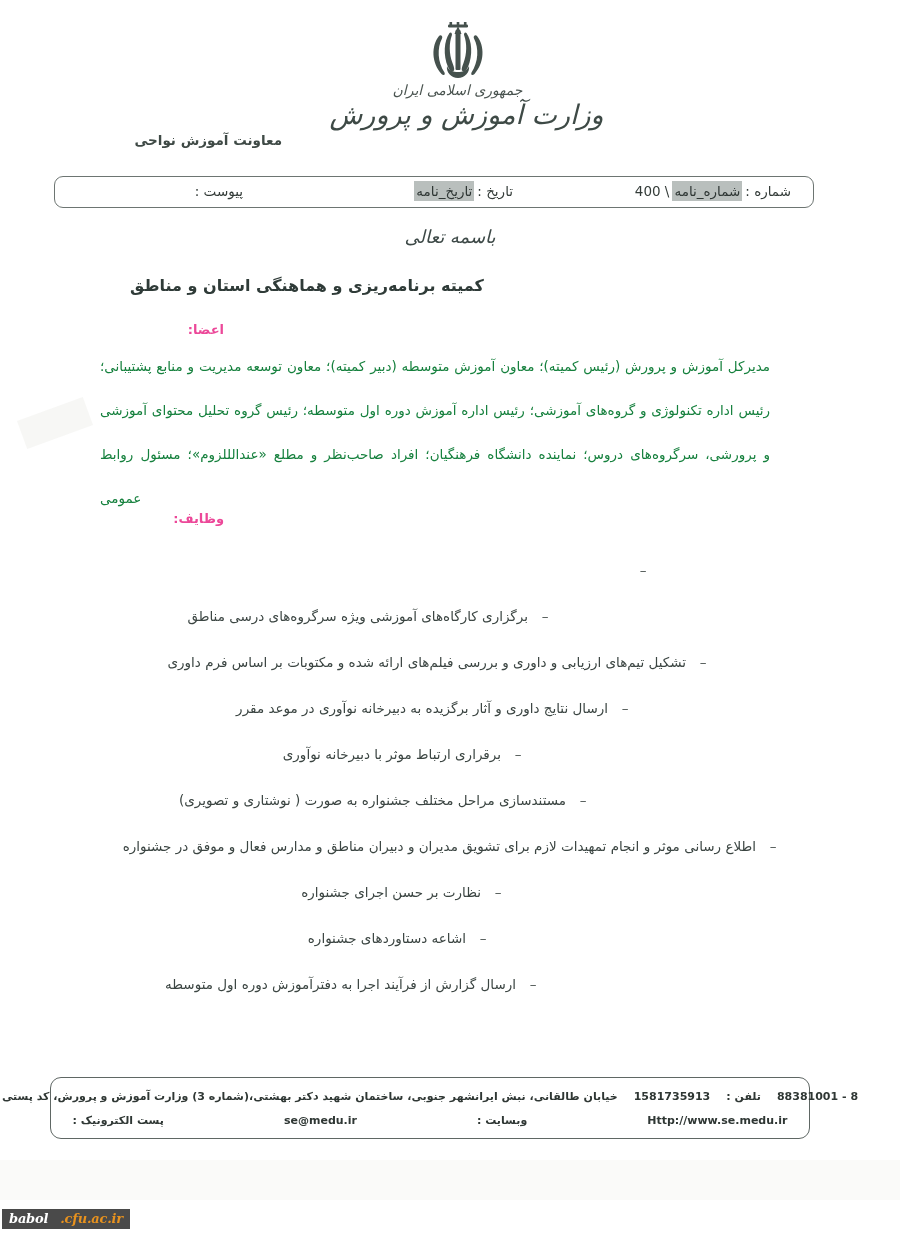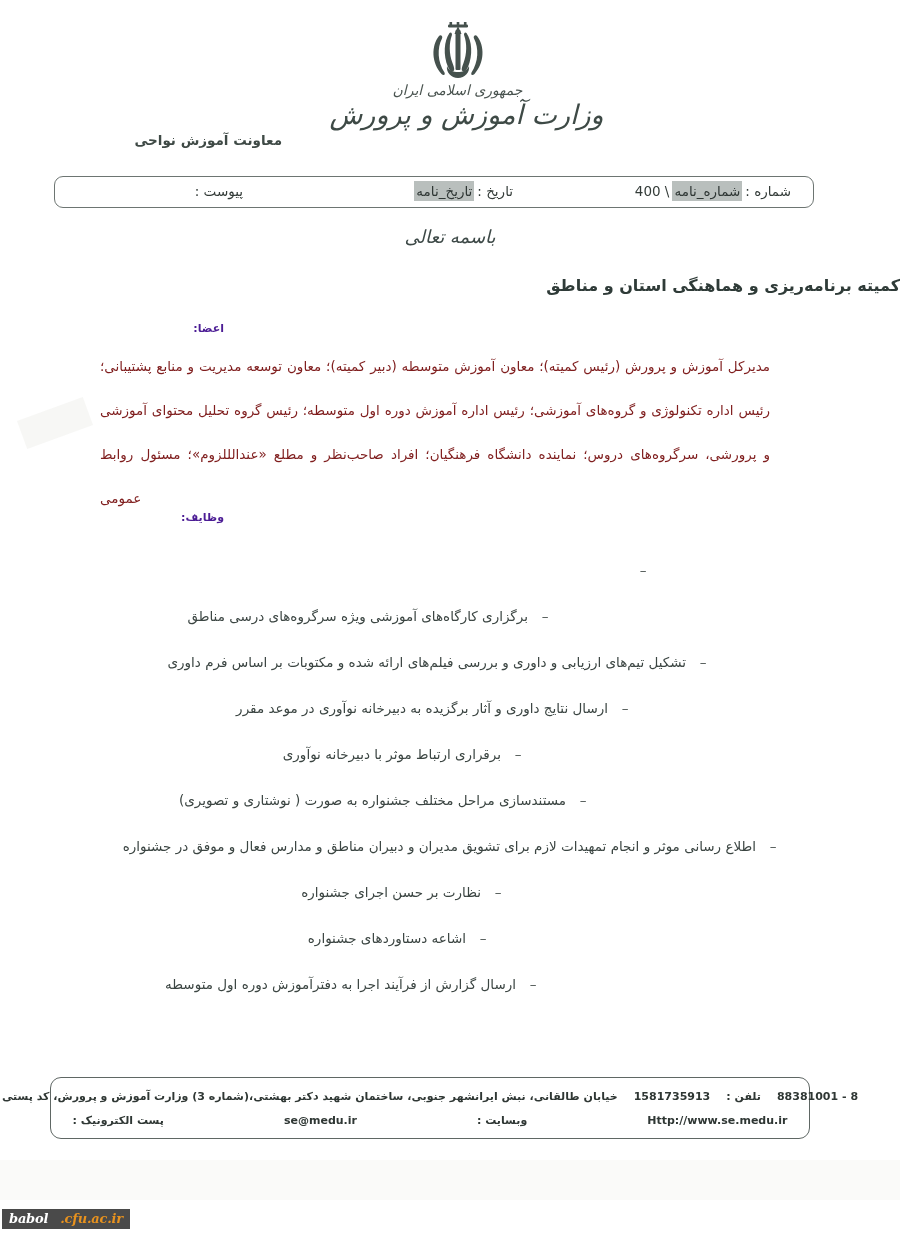--- a/index.html
+++ b/index.html
@@ -114,7 +114,7 @@
     top: 276px;
     right: 0;
     left: 130px;
-    text-align: right;
+    text-align: left;
     font-size: 16px;
     font-weight: bold;
     color: #2f3b38;

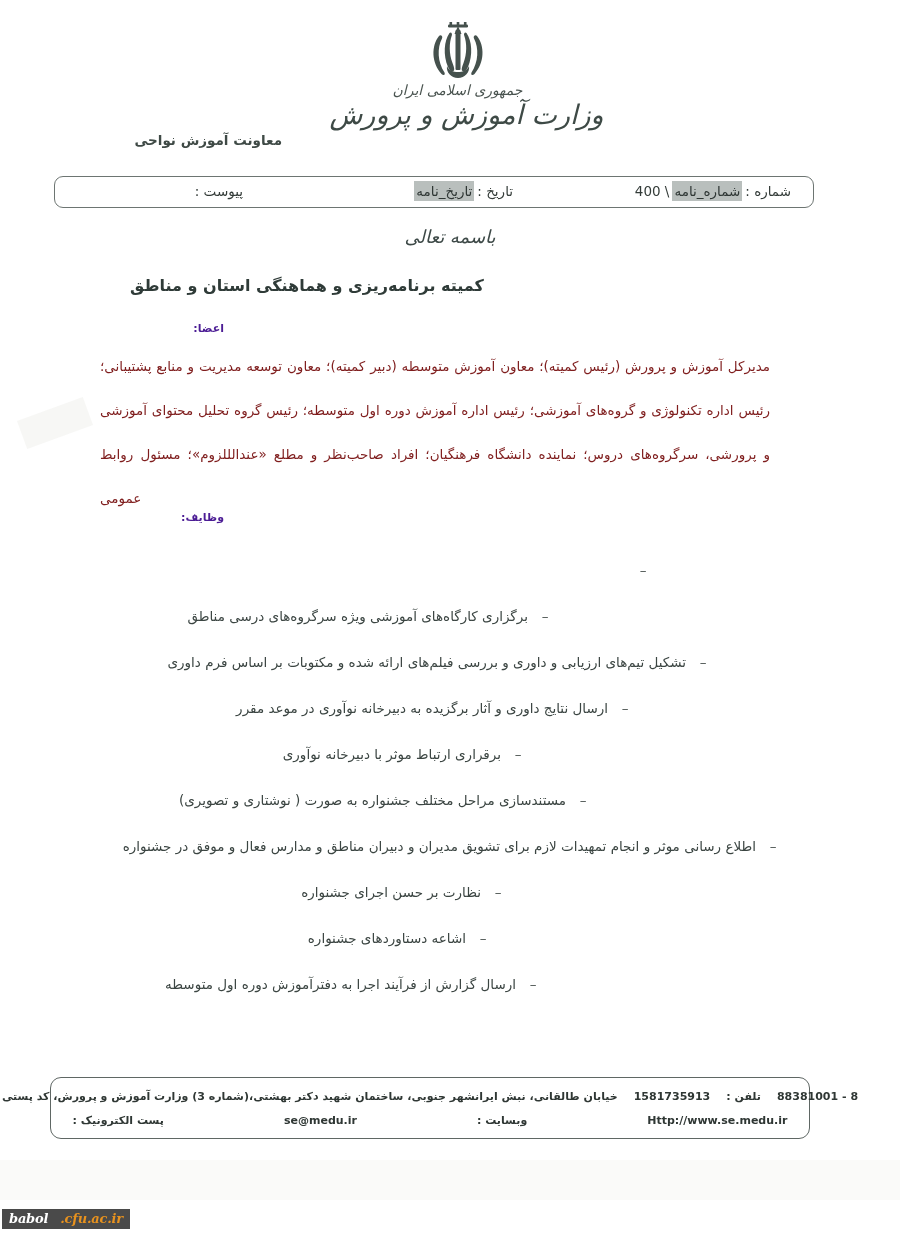--- a/index.html
+++ b/index.html
@@ -121,9 +121,9 @@
   }
   .section-head {
     position: absolute;
-    font-size: 11px;
-    font-weight: bold;
-    color: #4c1d95;
+    font-size: 13px;
+    font-weight: bold;
+    color: #ec4899;
   }
   .head-members { top: 322px; right: 676px; }
   .head-duties  { top: 511px; right: 676px; }

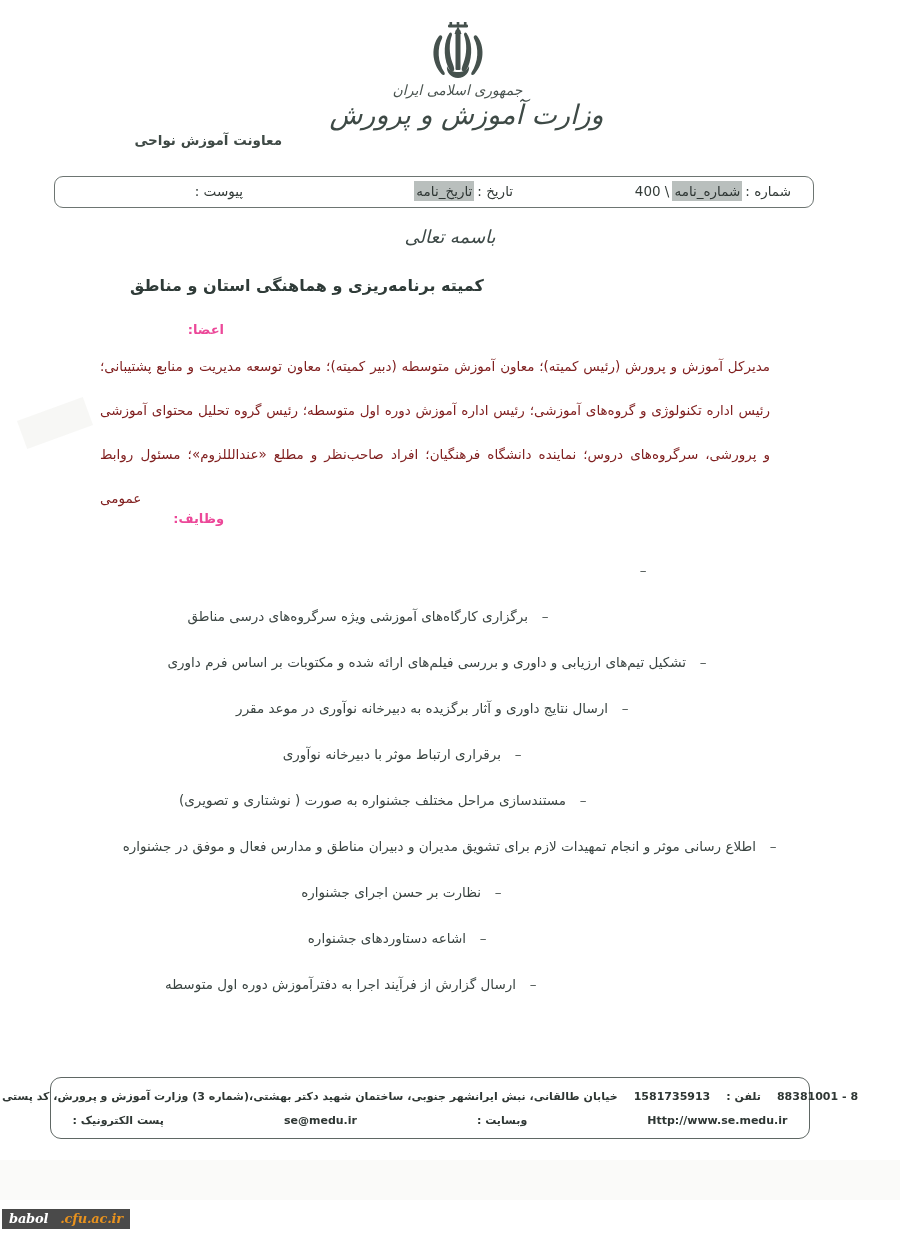--- a/index.html
+++ b/index.html
@@ -134,7 +134,7 @@
     right: 130px;
     width: 670px;
     font-size: 13.5px;
-    color: #7f1d1d;
+    color: #15803d;
     line-height: 44px;
     text-align: justify;
     text-align-last: left;

